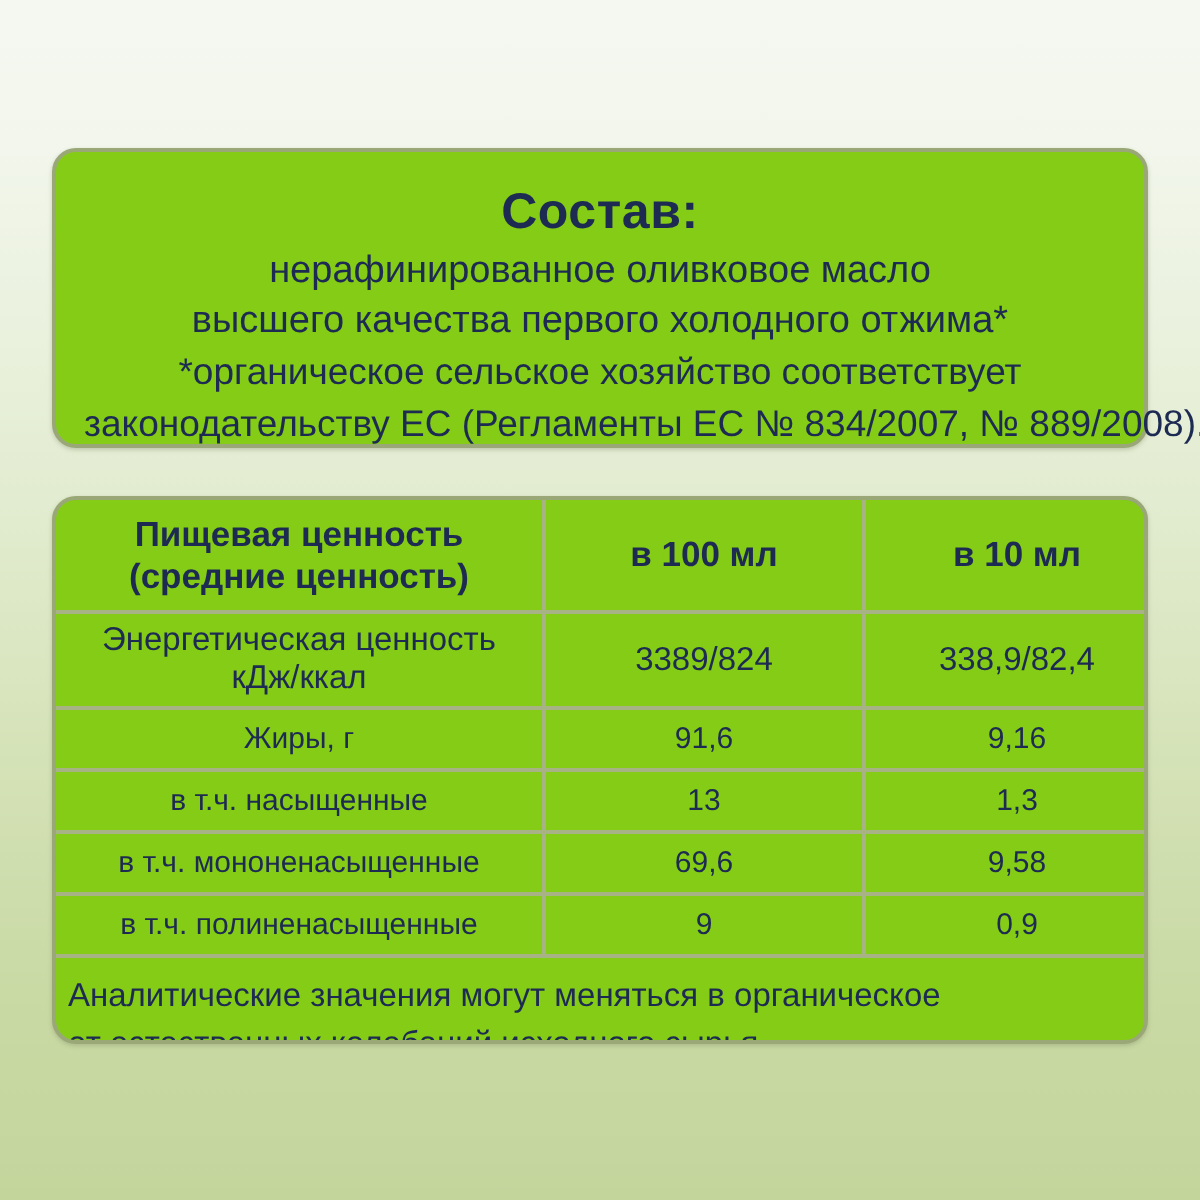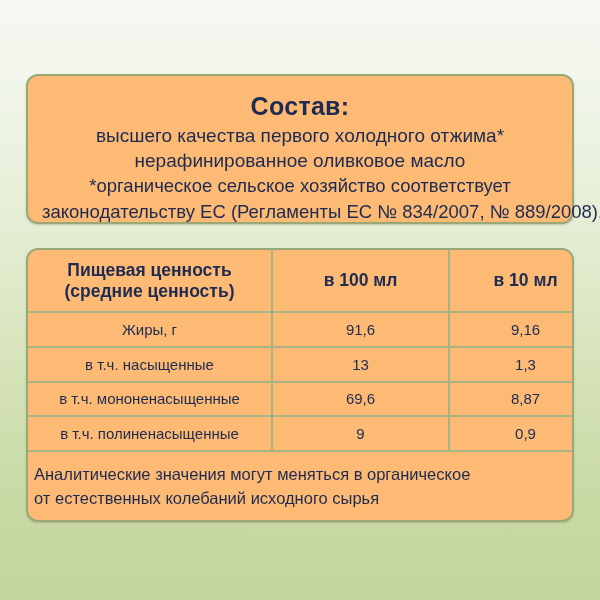--- a/index.html
+++ b/index.html
@@ -32,7 +32,7 @@
   
   .card {
     position: absolute;
-    background: #fdba74;
+    background: #84cc16;
     border: 2px solid #9aa878;
     border-radius: 12px;
     box-sizing: border-box;

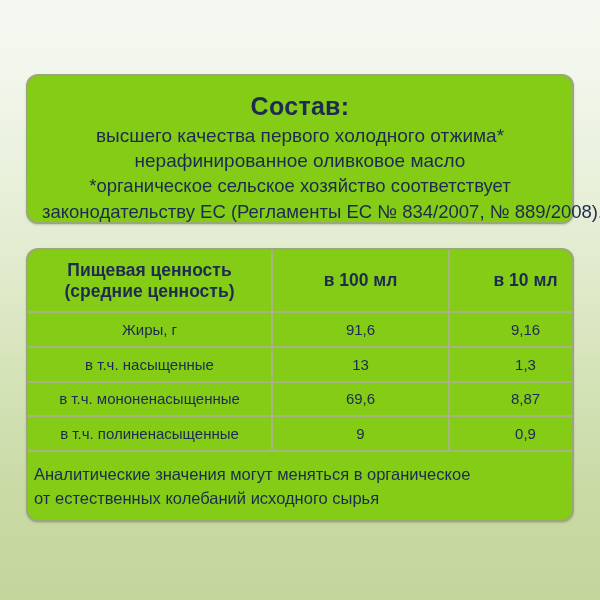--- a/index.html
+++ b/index.html
@@ -149,9 +149,9 @@
   <div class="card composition-box">
     <div class="composition-title">Состав:</div>
 
+    <div class="composition-line">нерафинированное оливковое масло</div>
+
     <div class="composition-line">высшего качества первого холодного отжима*</div>
-
-    <div class="composition-line">нерафинированное оливковое масло</div>
 
     <div class="composition-note">
       <div class="composition-line">*органическое сельское хозяйство соответствует</div>

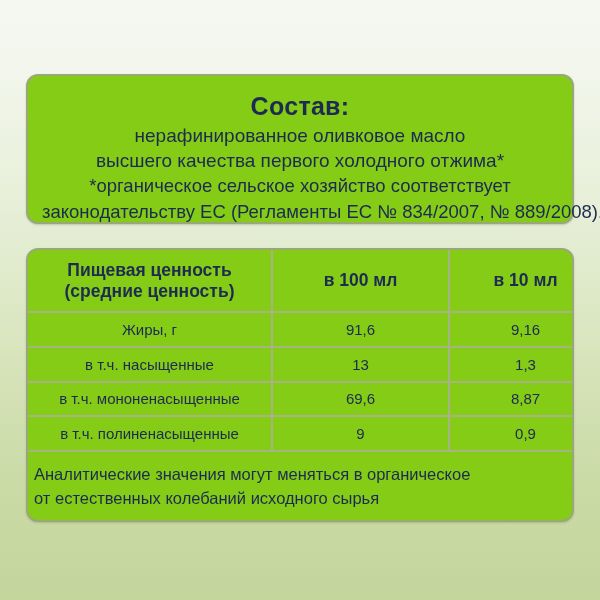--- a/index.html
+++ b/index.html
@@ -116,7 +116,7 @@
   }
 
   .col-label { width: 244px; margin-top: 28px; }
-  .col-100   { width: 177px; }
+  .col-100   { width: 160px; }
   .col-10    { width: 152px; }
 
   .header-row .tcell {

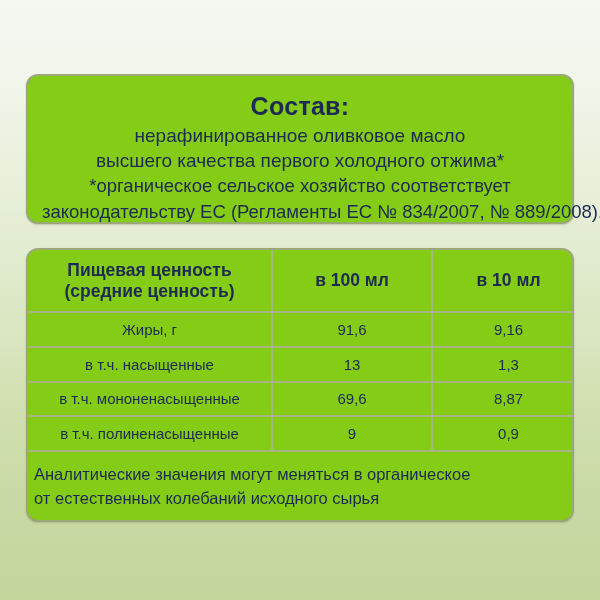--- a/index.html
+++ b/index.html
@@ -171,6 +171,14 @@
         <div class="tcell col-10 last-col">в 10 мл</div>
       </div>
 
+      <div class="trow row-energy">
+        <div class="tcell col-label">
+          <span class="nowrap">Энергетическая ценность</span><br>
+          <span class="nowrap">кДж/ккал</span>
+        </div>
+        <div class="tcell col-100">3389/824</div>
+        <div class="tcell col-10 last-col">338,9/82,4</div>
+      </div>
 
       <div class="trow row-normal">
         <div class="tcell col-label">Жиры, г</div>

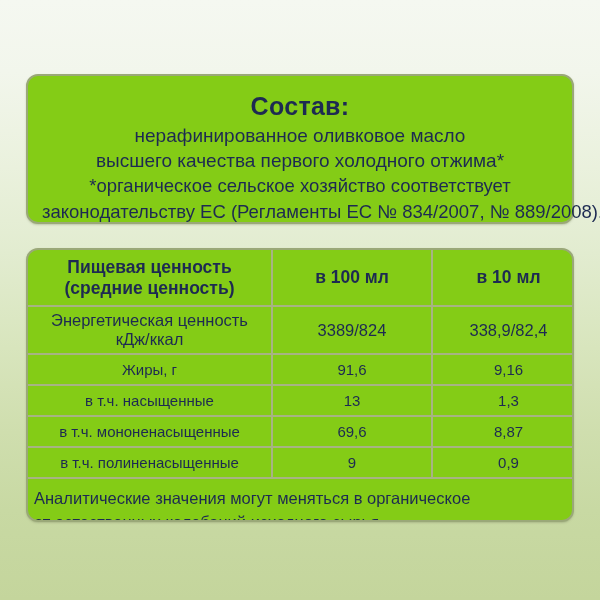--- a/index.html
+++ b/index.html
@@ -195,7 +195,7 @@
       <div class="trow row-normal">
         <div class="tcell col-label">в т.ч. мононенасыщенные</div>
         <div class="tcell col-100">69,6</div>
-        <div class="tcell col-10 last-col">8,87</div>
+        <div class="tcell col-10 last-col">9,58</div>
       </div>
 
       <div class="trow row-normal">

